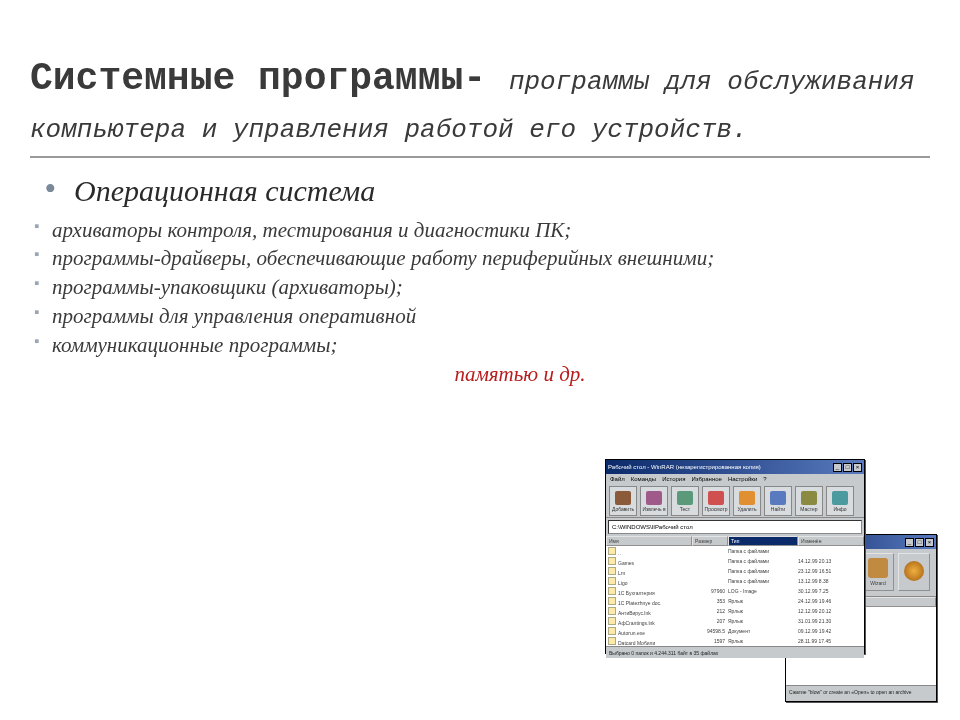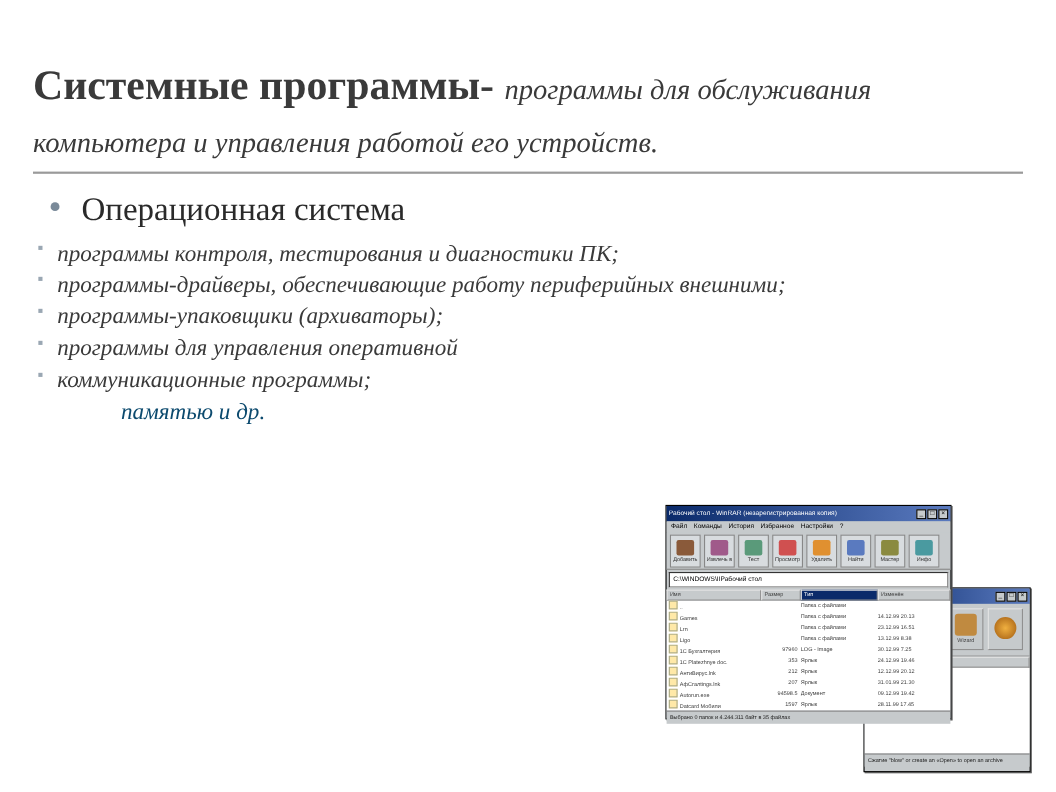--- a/index.html
+++ b/index.html
@@ -21,7 +21,7 @@
     font-size: 38px;
     font-weight: bold;
     color: #3a3a3a;
-    font-family: Liberation Serif, serif;
+    font-family: Liberation Mono, monospace;
     line-height: 1.25;
     margin-bottom: 0;
   }

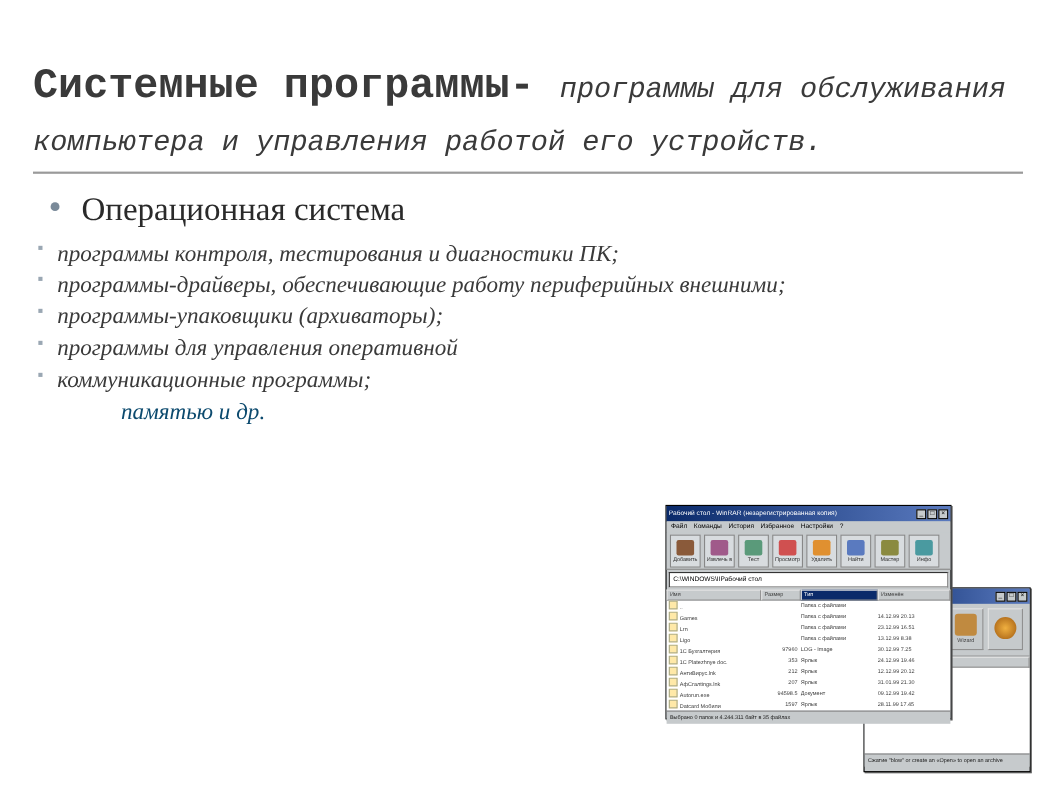--- a/index.html
+++ b/index.html
@@ -43,6 +43,7 @@
     position: relative;
     padding-left: 34px;
     margin-bottom: 6px;
+    font-style: italic;
   }
   ul.outer > li::before {
     content: "•";

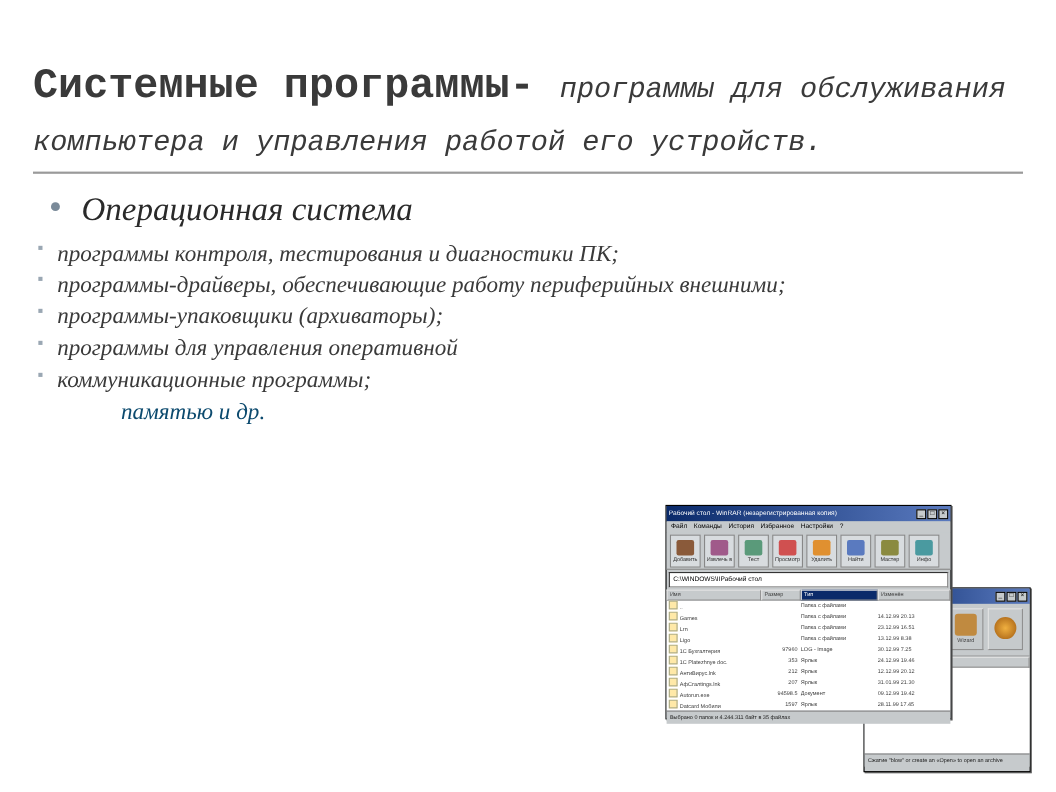--- a/index.html
+++ b/index.html
@@ -306,7 +306,7 @@
 
 
   <ul class="inner">
-    <li>программы контроля, тестирования и диагностики ПК;</li>
+    <li>архиваторы контроля, тестирования и диагностики ПК;</li>
     <li>программы-драйверы, обеспечивающие работу периферийных внешними;</li>
     <li>программы-упаковщики (архиваторы);</li>
     <li>программы для управления оперативной</li>

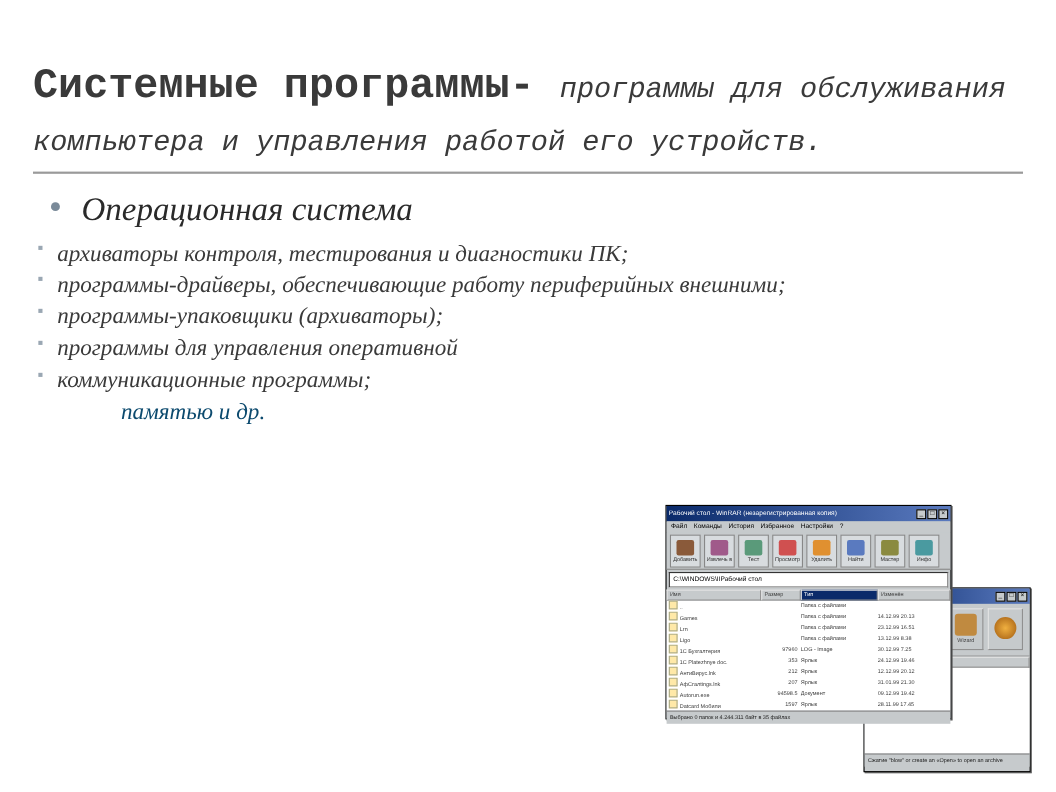--- a/index.html
+++ b/index.html
@@ -94,8 +94,9 @@
     padding-left: 80px;
     font-size: 21px;
     font-style: italic;
-    color: #0c4a6e;
+    color: #b91c1c;
     line-height: 1.38;
+    text-align: center;
   }
 
   

